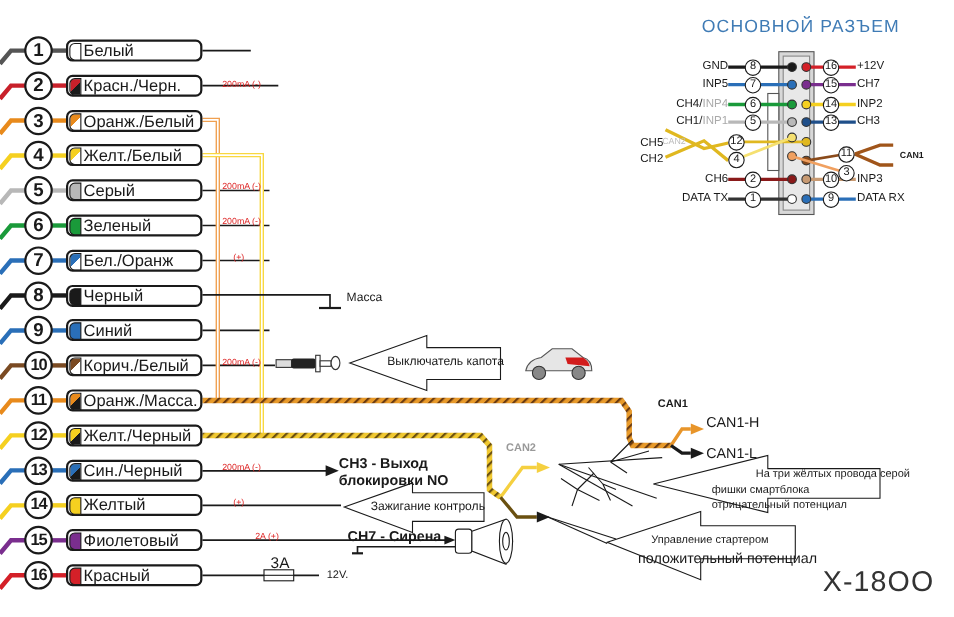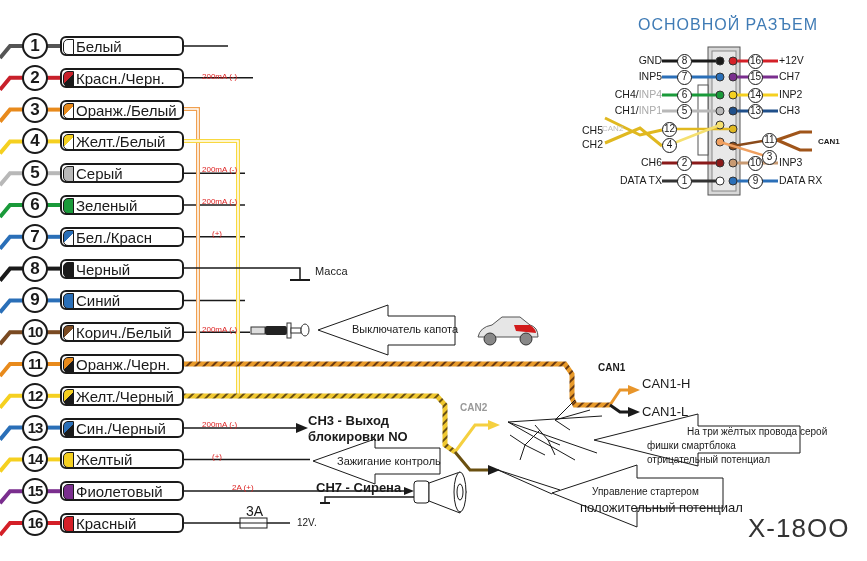--- a/index.html
+++ b/index.html
@@ -234,7 +234,7 @@
       <div class="pin-circle" style="top: 223.8px;">7</div>
       <div class="wire-label" style="top: 226.8px;">
         <span class="swatch" style="background: linear-gradient(135deg, rgb(42, 111, 184) 50%, rgb(255, 255, 255) 50%);"></span>
-        <span class="txt">Бел./Красн</span>
+        <span class="txt">Бел./Оранж</span>
       </div>
       <div class="rating" style="left: 212px; top: 229px;">(+)</div>
       <div class="pin-circle" style="top: 255.6px;">8</div>

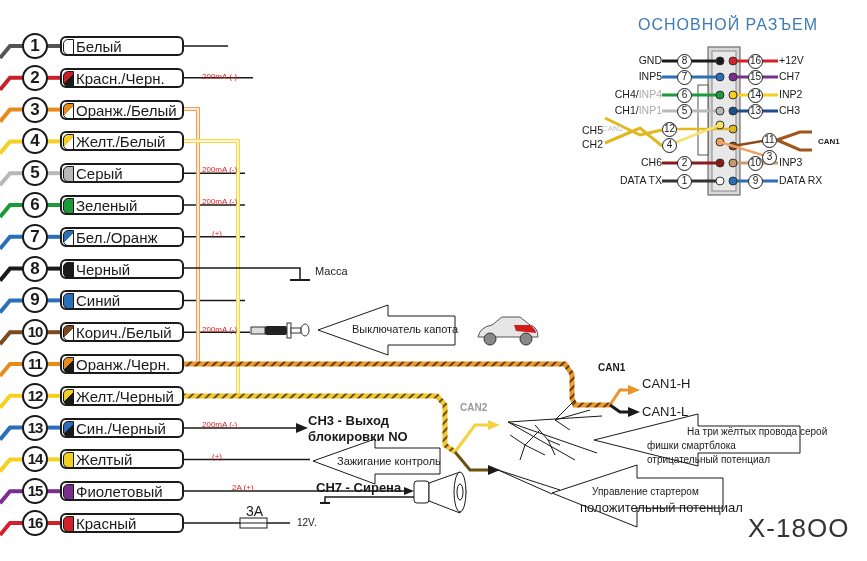--- a/index.html
+++ b/index.html
@@ -256,7 +256,7 @@
       <div class="pin-circle two" style="top: 351px;">11</div>
       <div class="wire-label" style="top: 354px;">
         <span class="swatch" style="background: linear-gradient(135deg, rgb(232, 138, 28) 50%, rgb(26, 26, 26) 50%);"></span>
-        <span class="txt">Оранж./Черн.</span>
+        <span class="txt">Оранж./Масса.</span>
       </div>
       <div class="pin-circle two" style="top: 382.8px;">12</div>
       <div class="wire-label" style="top: 385.8px;">

